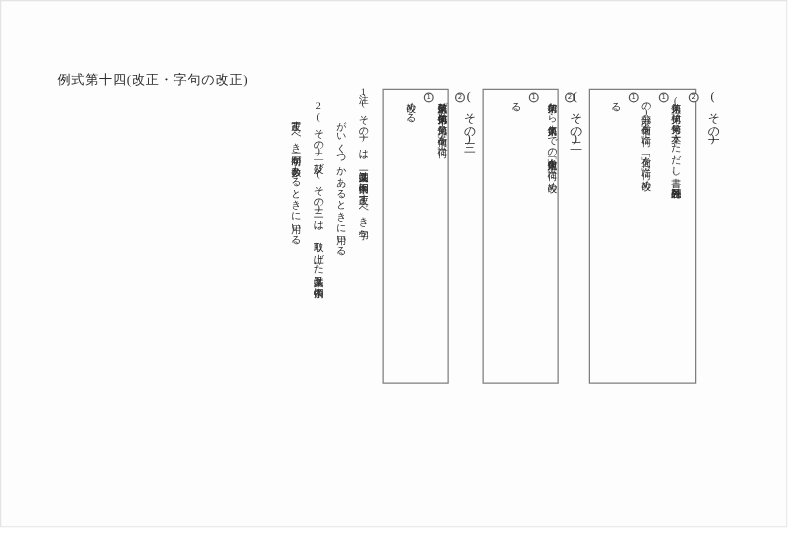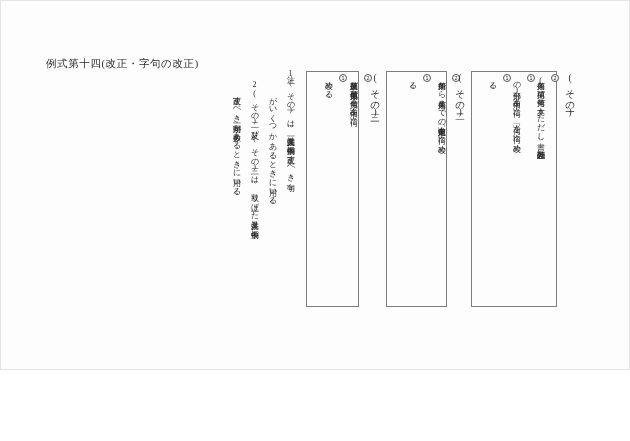--- a/index.html
+++ b/index.html
@@ -5,7 +5,7 @@
   html,body { margin:0; padding:0; background:#ffffff; }
   .canvas {
     position:relative;
-    width:630px; height:370px;
+    width:630px; height:422px;
     background:#fdfdfd;
     border:1px solid #e4e4e4;
     box-sizing:border-box;

